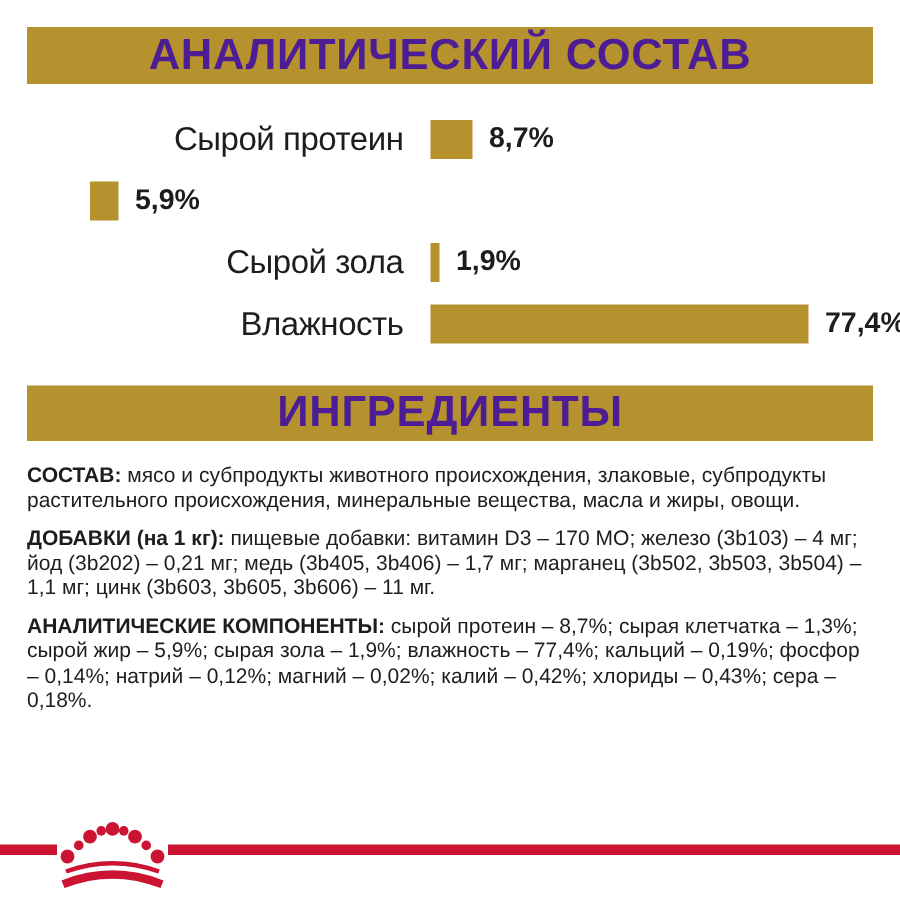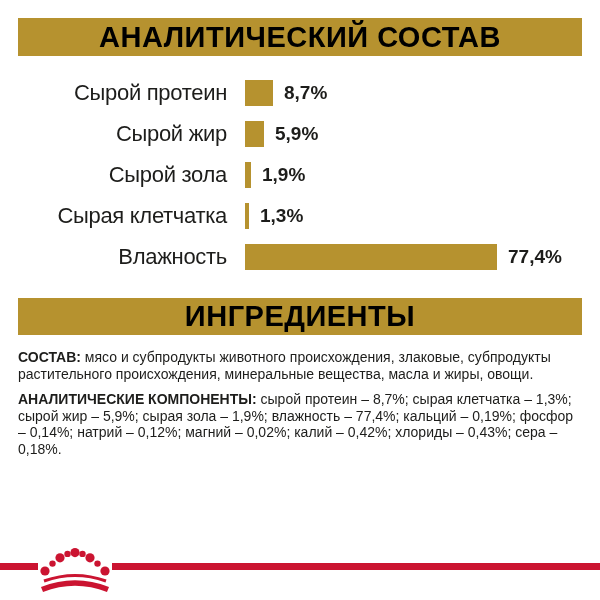--- a/index.html
+++ b/index.html
@@ -11,7 +11,7 @@
   }
   .title-bar{
     width:564px;margin:0 auto;
-    background:#b6922f;color:#000000;
+    background:#b6922f;color:#4c1d95;
     text-align:center;font-weight:bold;
     font-size:29px;line-height:38px;height:38px;
     letter-spacing:0.5px;

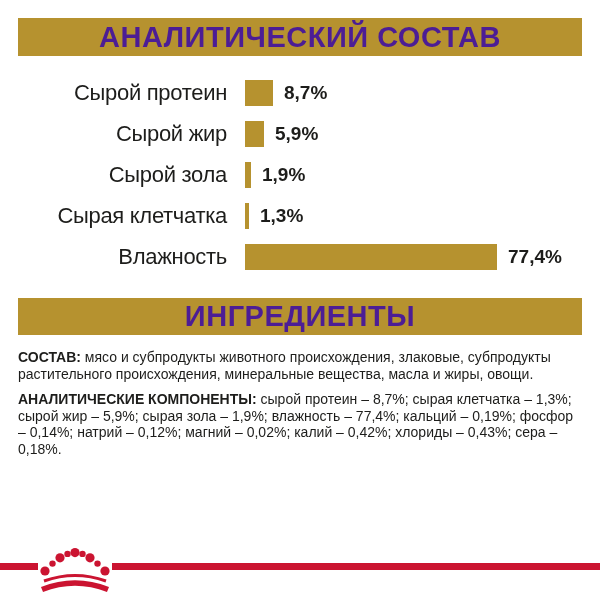--- a/index.html
+++ b/index.html
@@ -21,7 +21,7 @@
   .title-bar.second{margin-top:28px;height:37px;line-height:37px;}
   
   .chart{margin-top:24px;}
-  .chart-row{display:flex;align-items:center;height:26px;margin-bottom:15px;}
+  .chart-row{display:flex;align-items:center;height:26px;margin-bottom:15px;padding-left:42px;}
   .chart-row .lbl{
     width:227px;text-align:right;flex:0 0 227px;
     font-size:22px;letter-spacing:-0.3px;white-space:nowrap;

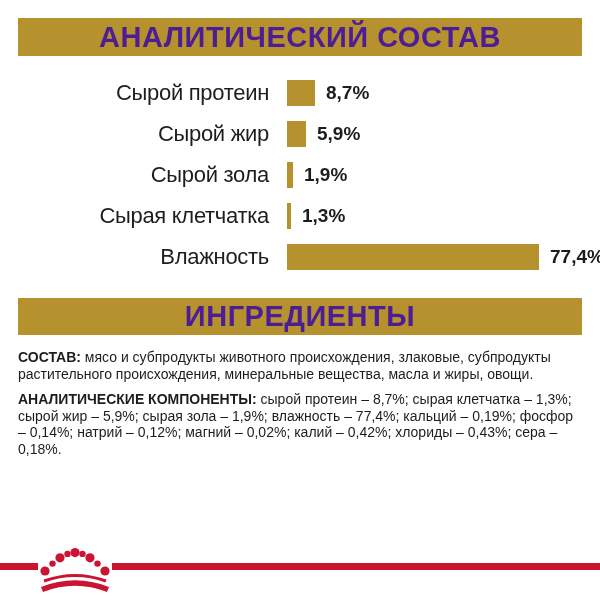--- a/index.html
+++ b/index.html
@@ -56,7 +56,6 @@
       <span class="val">8,7%</span>
     </div>
     <div class="chart-row">
-      <span class="lbl">Сырой жир</span>
       <span class="bar" style="width: 19px; background: rgb(182, 146, 47);"></span>
       <span class="val">5,9%</span>
     </div>

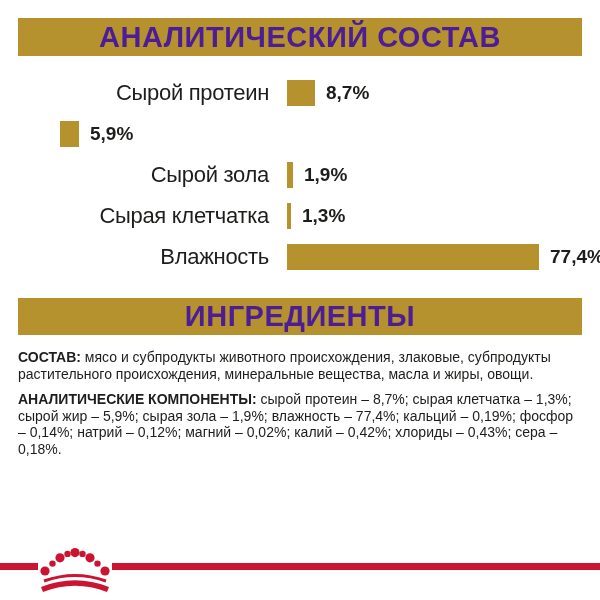--- a/index.html
+++ b/index.html
@@ -65,11 +65,6 @@
       <span class="val">1,9%</span>
     </div>
     <div class="chart-row">
-      <span class="lbl">Сырая клетчатка</span>
-      <span class="bar" style="width: 4px; background: rgb(182, 146, 47);"></span>
-      <span class="val">1,3%</span>
-    </div>
-    <div class="chart-row">
       <span class="lbl">Влажность</span>
       <span class="bar" style="width: 252px; background: rgb(182, 146, 47);"></span>
       <span class="val">77,4%</span>

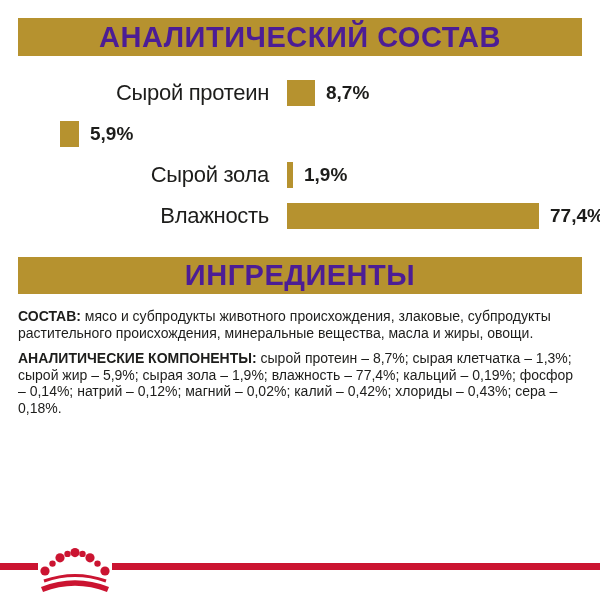--- a/index.html
+++ b/index.html
@@ -75,6 +75,7 @@
 
 <div class="paras">
     <p><span class="lead">СОСТАВ: </span>мясо и субпродукты животного происхождения, злаковые, субпродукты растительного происхождения, минеральные вещества, масла и жиры, овощи.</p>
+    <p><span class="lead">ДОБАВКИ (на 1 кг): </span>пищевые добавки: витамин D3 – 170 МО; железо (3b103) – 4 мг; йод (3b202) – 0,21 мг; медь (3b405, 3b406) – 1,7 мг; марганец (3b502, 3b503, 3b504) – 1,1 мг; цинк (3b603, 3b605, 3b606) – 11 мг.</p>
     <p><span class="lead">АНАЛИТИЧЕСКИЕ КОМПОНЕНТЫ: </span>сырой протеин – 8,7%; сырая клетчатка – 1,3%; сырой жир – 5,9%; сырая зола – 1,9%; влажность – 77,4%; кальций – 0,19%; фосфор – 0,14%; натрий – 0,12%; магний – 0,02%; калий – 0,42%; хлориды – 0,43%; сера – 0,18%.</p>
   </div>
 

